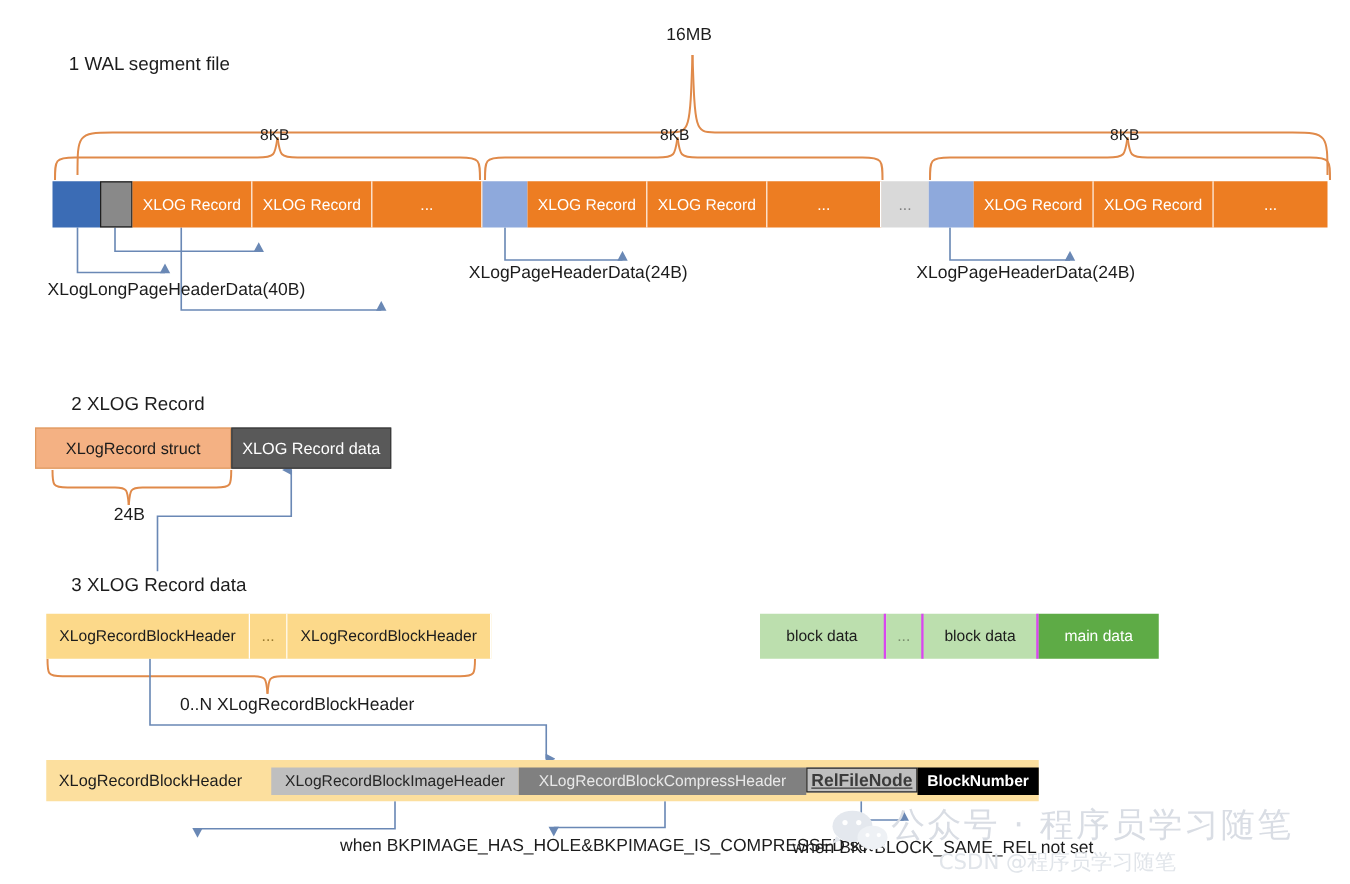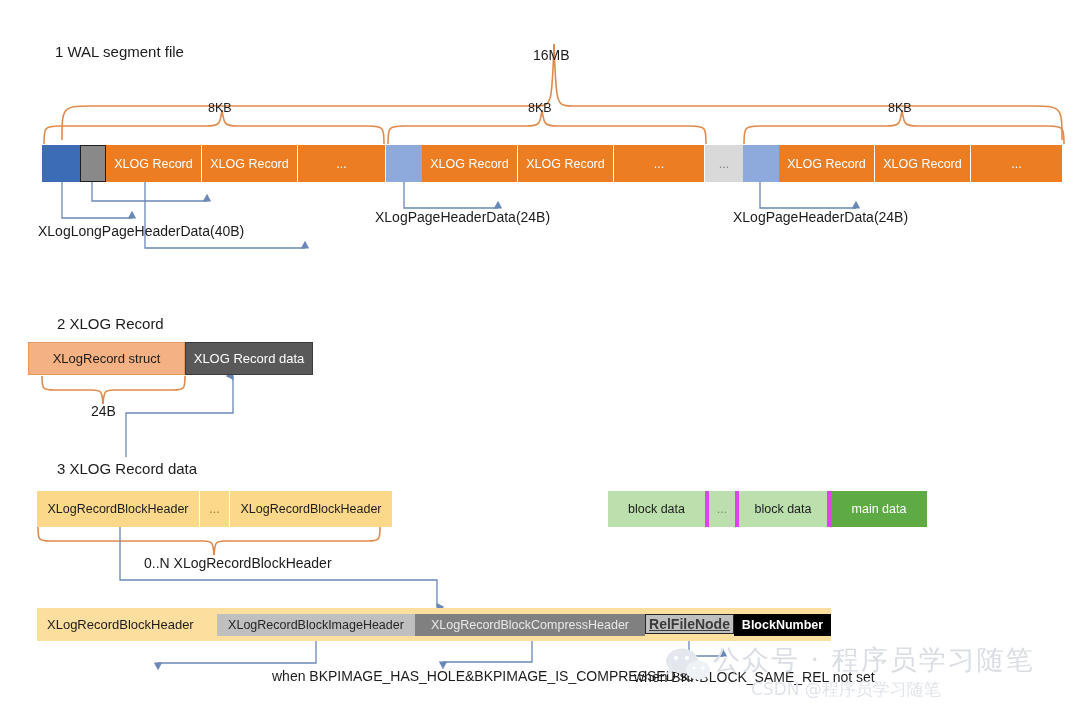--- a/index.html
+++ b/index.html
@@ -187,7 +187,7 @@
 
   <div class="section-title" style="left:55px; top:43px;">1 WAL segment file</div>
 
-  <div class="lbl" style="left:533px; top:20px;margin-top:28px;">16MB</div>
+  <div class="lbl" style="left:533px; top:20px;">16MB</div>
   <div class="lbl small" style="left:208px; top:102px;">8KB</div>
   <div class="lbl small" style="left:528px; top:102px;">8KB</div>
   <div class="lbl small" style="left:888px; top:102px;">8KB</div>

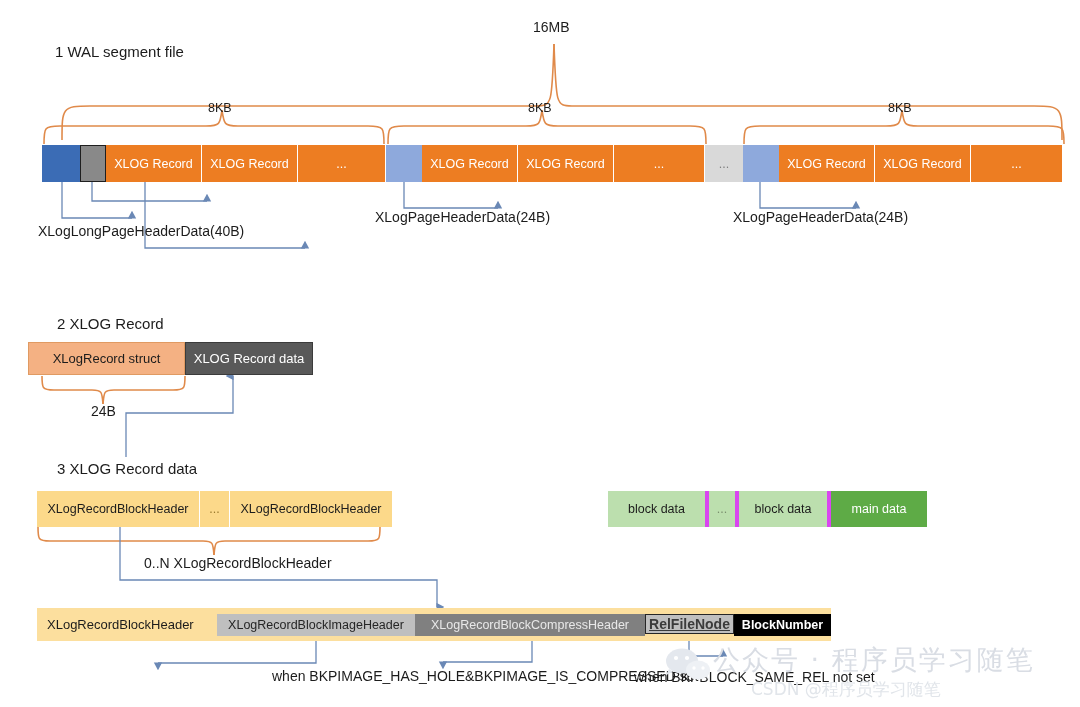--- a/index.html
+++ b/index.html
@@ -67,7 +67,7 @@
   .c-gray2 { background: #595959; color: #ffffff; border: 1px solid #3b3b3b; }
   .c-yellow-l { background: #fcd98a; color: #1c1c1c; border-right: 1px solid #ffffff; }
   .c-yellow-d { background: #ffc000; color: #ffda7a; }
-  .c-green-l  { background: #bcdfae; color: #1c1c1c; border-right: 4px solid #d946ef; }
+  .c-green-l  { background: #bcdfae; color: #1c1c1c; border-right: 2px solid #d946ef; }
   .c-green-d  { background: #5eab46; color: #ffffff; }
 
   

